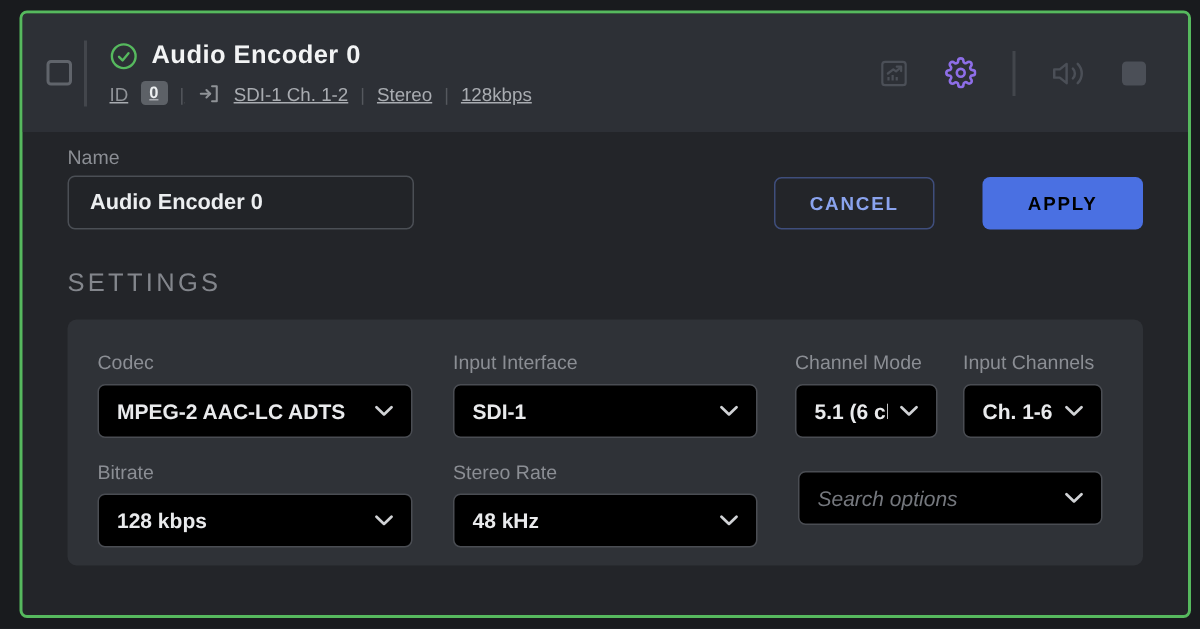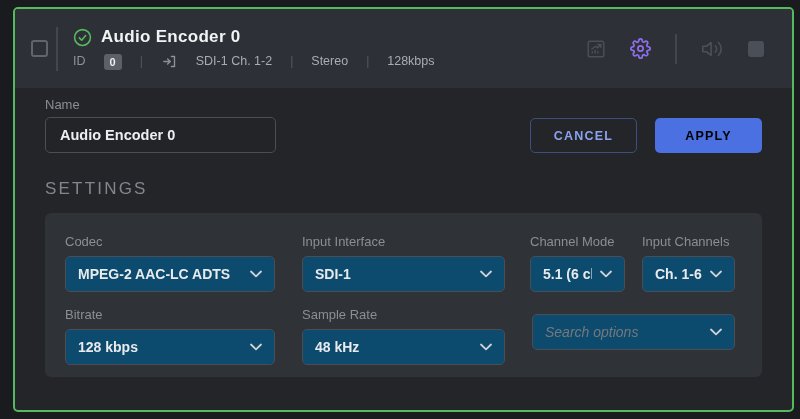--- a/index.html
+++ b/index.html
@@ -28,7 +28,7 @@
   .title-row { display:flex; align-items:center; gap:9px; }
   .status-ic { width:19px; height:19px; color:var(--status_green,#56b95e); display:flex; }
   .title { font-size:17px; font-weight:bold; color:#f2f3f4; letter-spacing:.3px; }
-  .meta-row { display:flex; align-items:flex-start; gap:18px; margin-top:7px; font-size:12.5px; color:#a9acb1; }
+  .meta-row { display:flex; align-items:flex-end; gap:8px; margin-top:7px; font-size:12.5px; color:#a9acb1;text-decoration:underline; }
   .meta-dim { color:#8f9297; }
   .badge {
     background:#5d6167; color:#eceef0; border-radius:3px; font-size:11px;

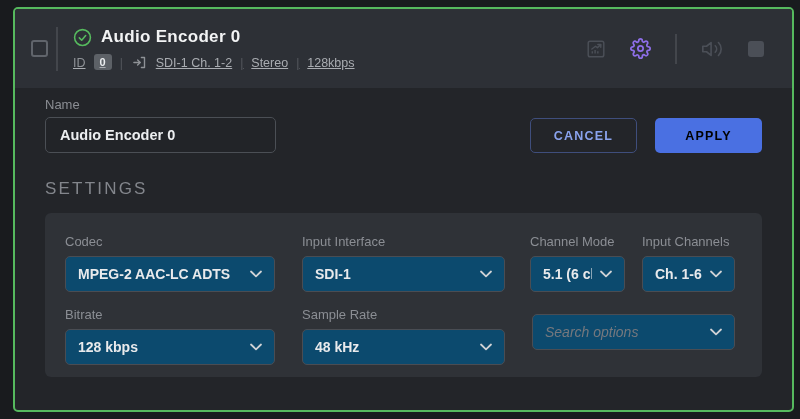--- a/index.html
+++ b/index.html
@@ -52,7 +52,7 @@
     color:#eceef0; font-size:14.5px; font-weight:600; padding:0 14px;
     font-family:"Liberation Sans",sans-serif; outline:none;
   }
-  .buttons { margin-left:auto; display:flex; gap:18px;align-items:center; }
+  .buttons { margin-left:auto; display:flex; gap:32px;align-items:center; }
   .btn {
     height:35px; width:107px; border-radius:5px; font-size:12.5px; font-weight:bold;
     letter-spacing:1.2px; cursor:pointer; font-family:"Liberation Sans",sans-serif;

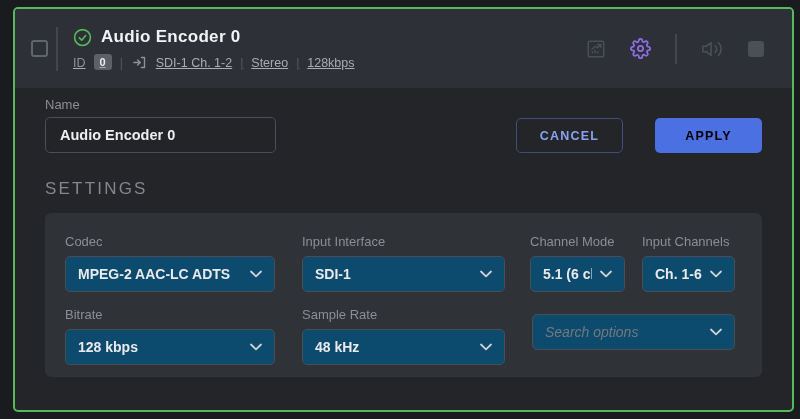--- a/index.html
+++ b/index.html
@@ -73,7 +73,7 @@
   .w93  { width:93px; }
   .w203c{ width:203px; }
   .select {
-    margin-top:7px; height:36px; background:#0c4a6e; border:1px solid #4a4d53;
+    margin-top:7px; height:36px; background:#000000; border:1px solid #4a4d53;
     border-radius:5px; display:flex; align-items:center; justify-content:space-between;
     padding:0 12px; cursor:pointer;
   }

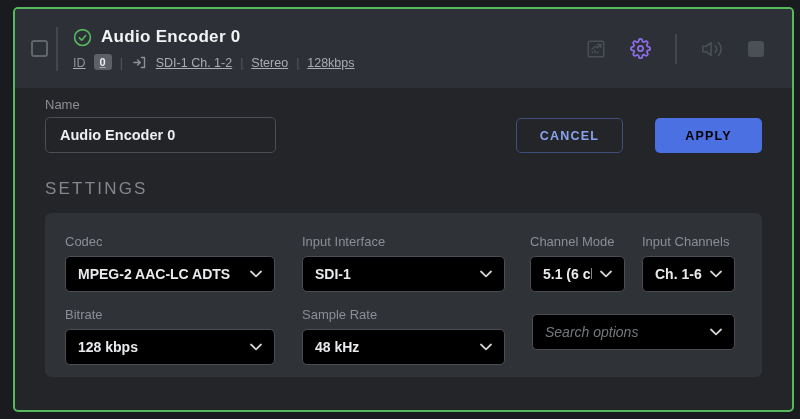--- a/index.html
+++ b/index.html
@@ -237,7 +237,7 @@
         </div>
 
         <div class="field w203">
-          <div class="field-label">Sample Rate</div>
+          <div class="field-label">Stereo Rate</div>
           <div class="select">
             <span class="select-value">48 kHz</span>
             <span class="chev">

